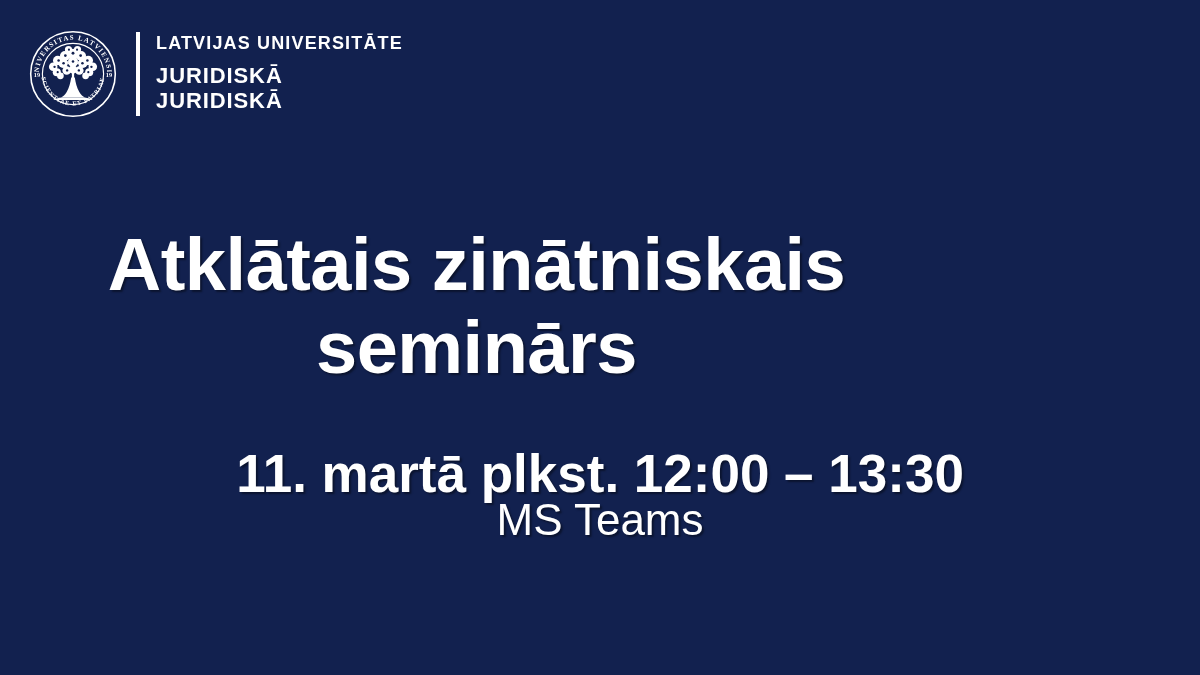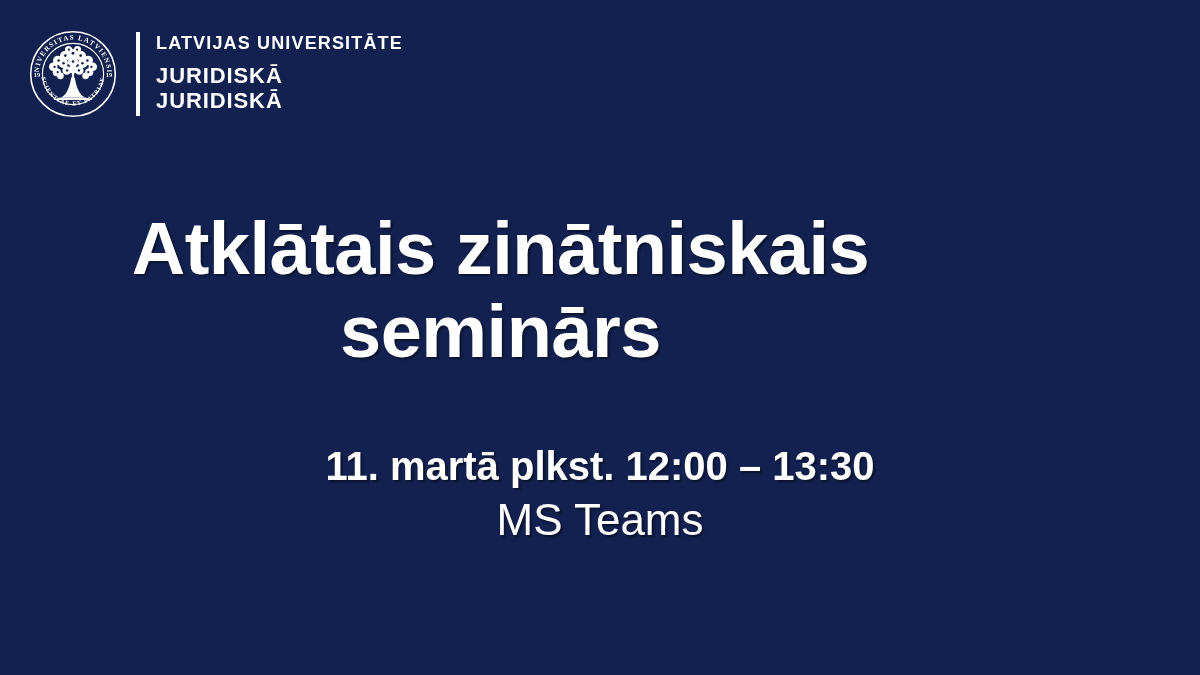--- a/index.html
+++ b/index.html
@@ -86,7 +86,7 @@
 
   #event-title {
     position: absolute;
-    top: 208px;
+    top: 224px;
     left: 0;
     width: 953px;
     font-size: 74px;
@@ -94,7 +94,6 @@
     line-height: 1.12;
     letter-spacing: -0.5px;
     text-shadow: 2px 2px 2px rgba(0,0,0,0.42);
-    padding-left: 24px;
   }
 
   #event-datetime {

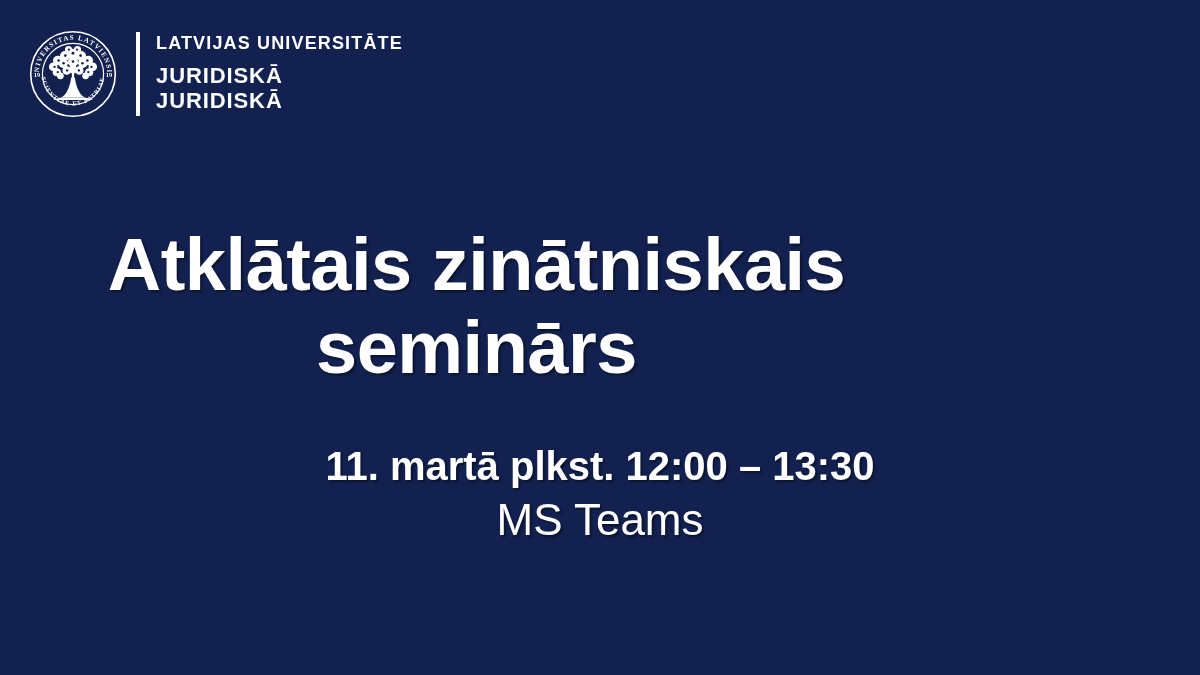--- a/index.html
+++ b/index.html
@@ -101,7 +101,7 @@
     top: 442px;
     left: 0;
     width: 1200px;
-    font-size: 40px;
+    font-size: 53px;
     font-weight: bold;
     line-height: 1.2;
     letter-spacing: 0px;

